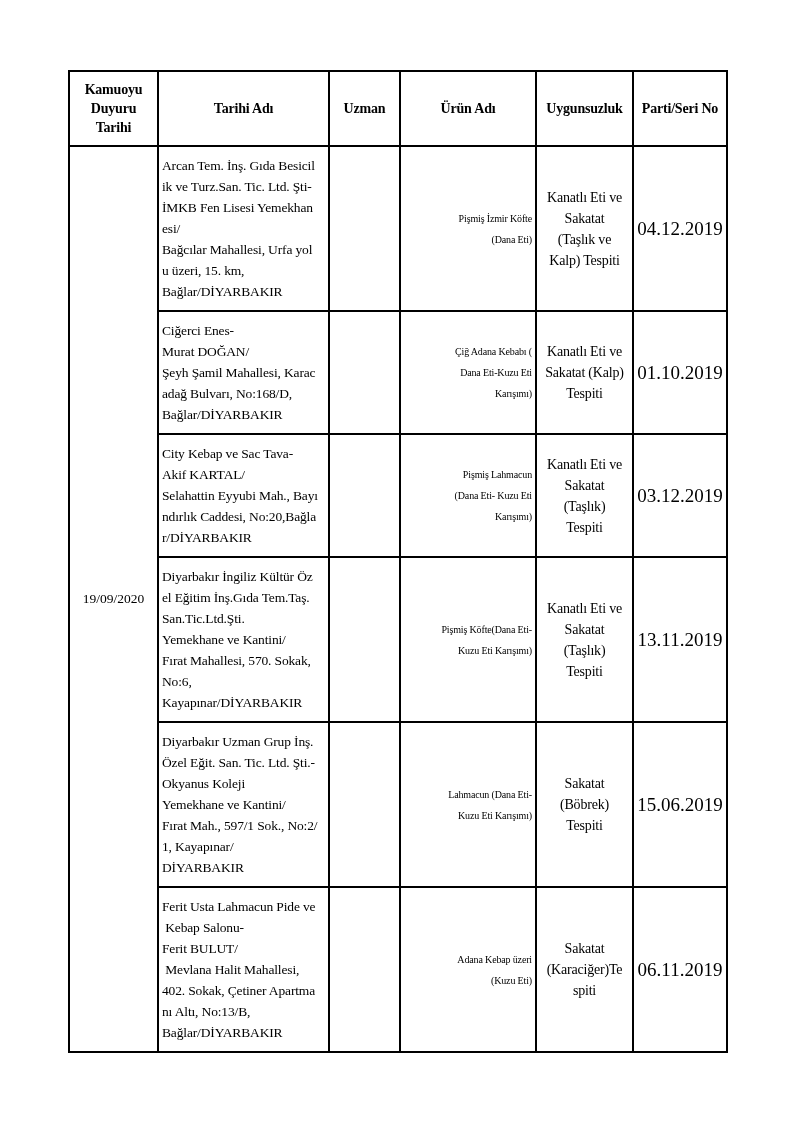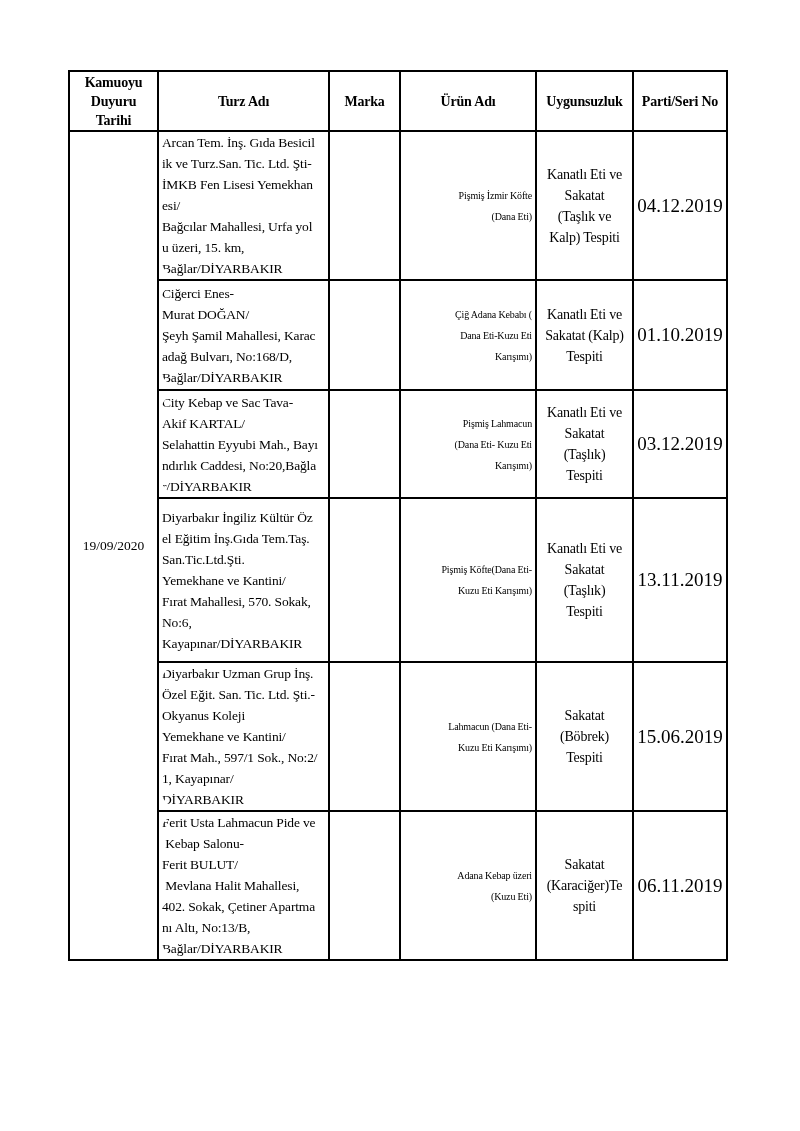--- a/index.html
+++ b/index.html
@@ -25,7 +25,7 @@
   .doc-table th,
   .doc-table td {
     border: 2px solid #000;
-    padding: 0 3px;
+    padding: 8px 3px;
     vertical-align: middle;
     overflow: hidden;
     white-space: pre;

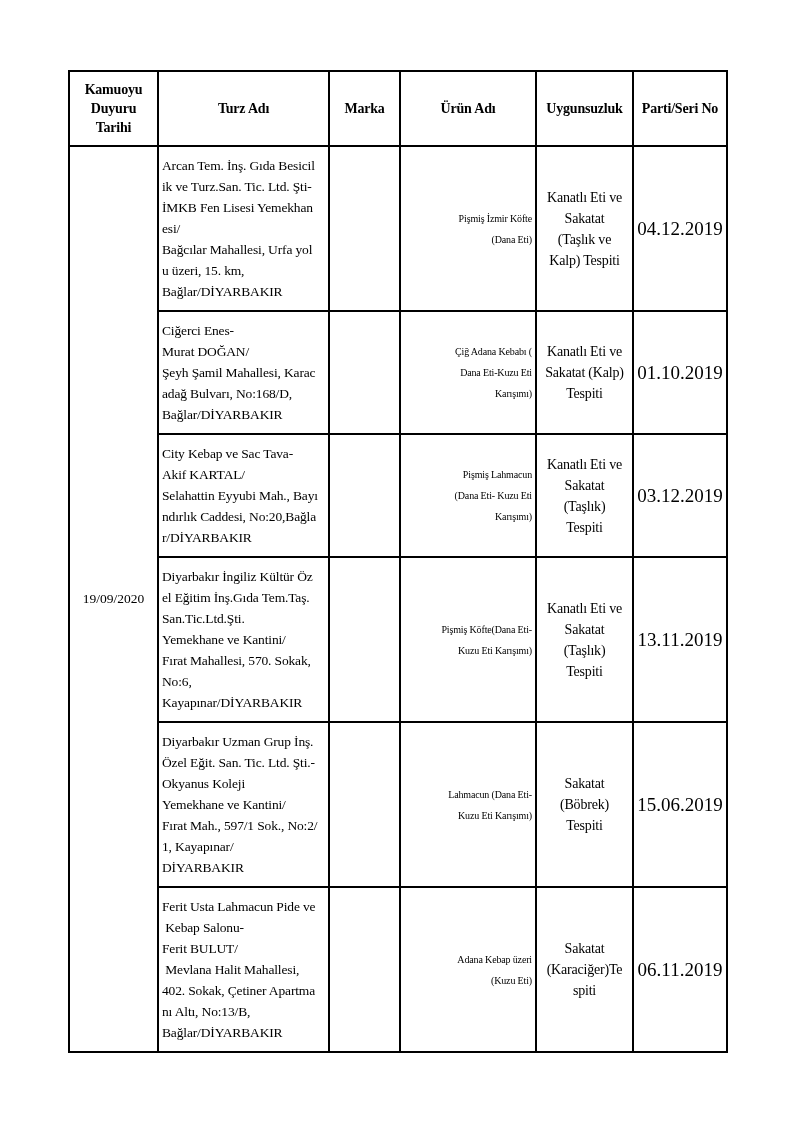--- a/index.html
+++ b/index.html
@@ -88,7 +88,7 @@
       <th>Kamuoyu
 Duyuru
 Tarihi</th>
-      <th>Turz Adı</th>
+      <th>Tarihi Adı</th>
       <th>Marka</th>
       <th>Ürün Adı</th>
       <th>Uygunsuzluk</th>

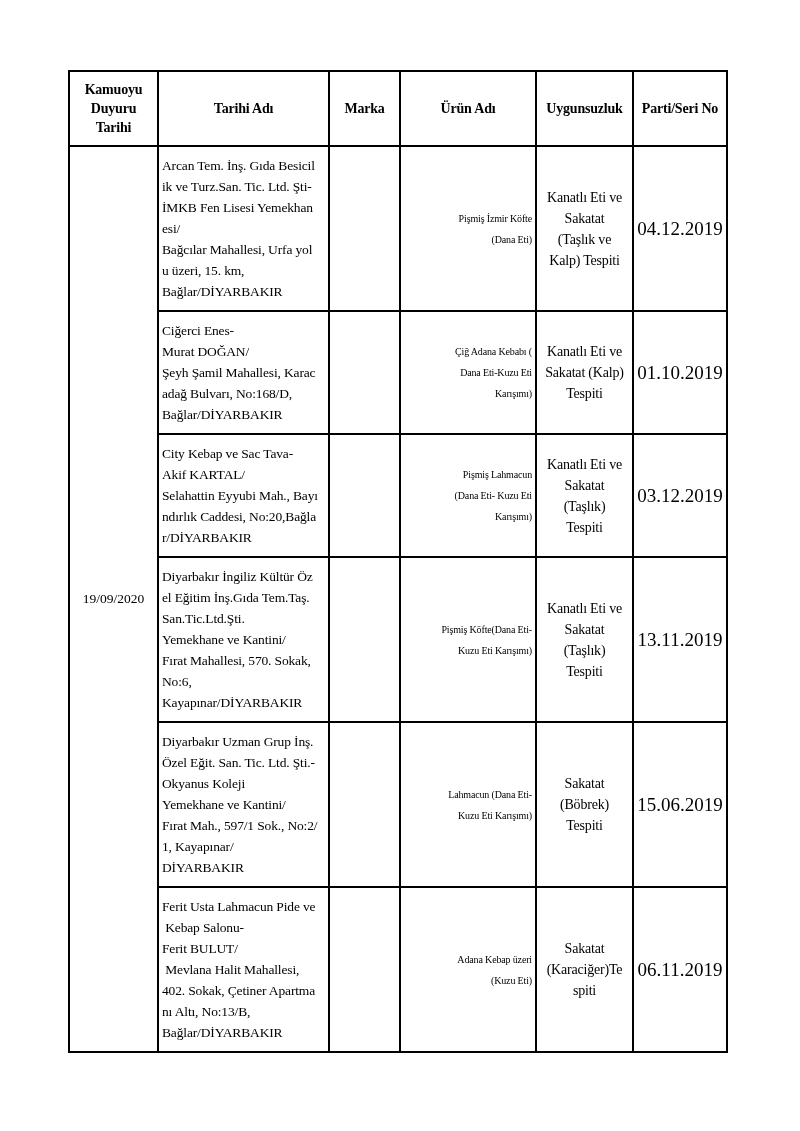--- a/index.html
+++ b/index.html
@@ -89,7 +89,7 @@
 Duyuru
 Tarihi</th>
       <th>Tarihi Adı</th>
-      <th>Marka</th>
+      <th>Uzman</th>
       <th>Ürün Adı</th>
       <th>Uygunsuzluk</th>
       <th>Parti/Seri No</th>

